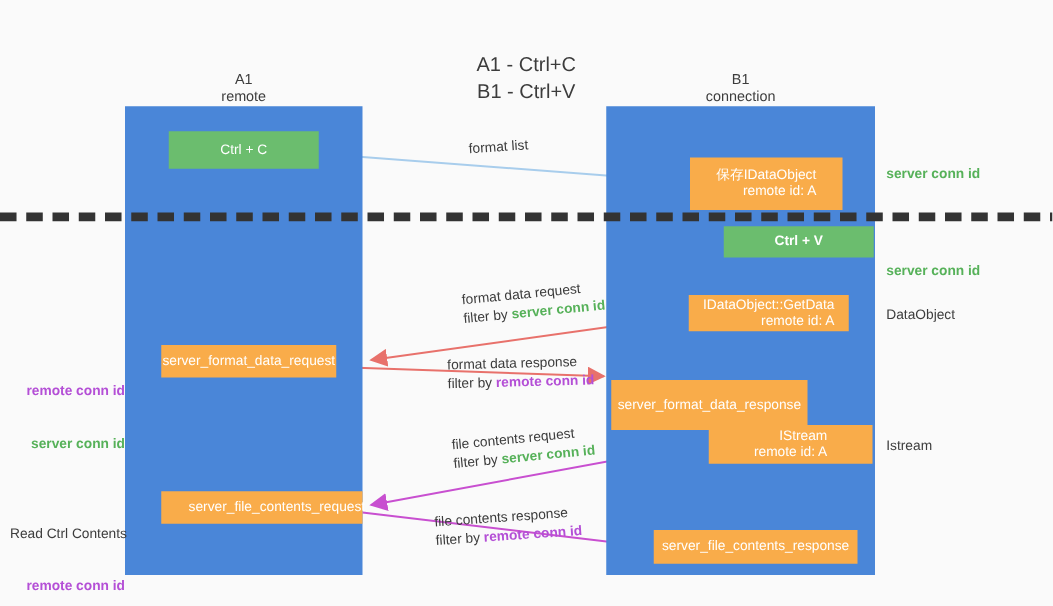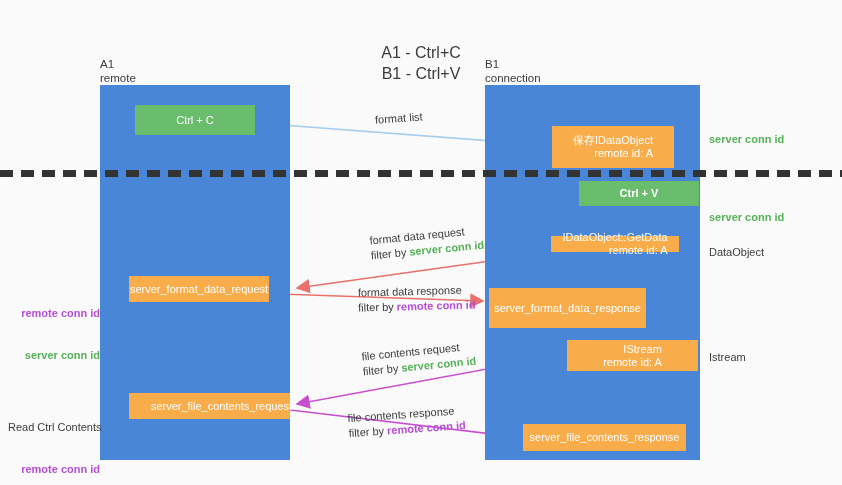--- a/index.html
+++ b/index.html
@@ -37,6 +37,7 @@
 
   
   .col-header {
+    text-align: center;
     font-size: 11.5px;
     line-height: 13.5px;
     color: #3c3c3c;

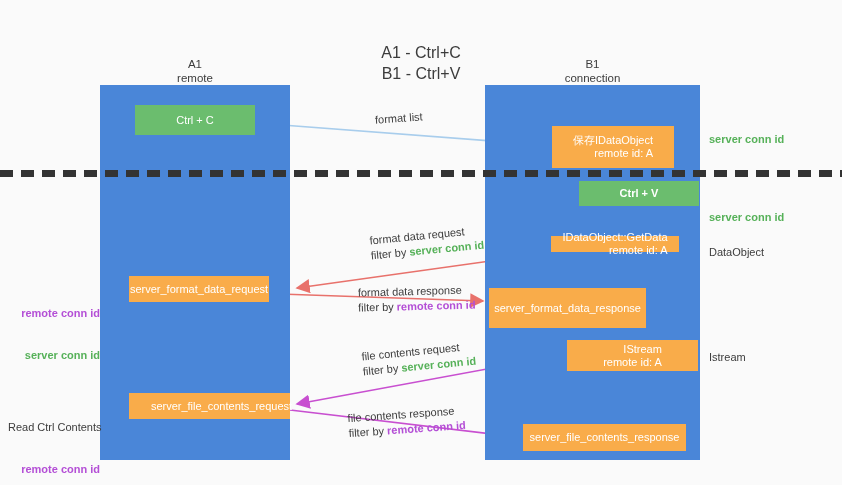--- a/index.html
+++ b/index.html
@@ -84,7 +84,7 @@
   #box-ctrl-c        { left: 135px; top: 105px; width: 120px; height: 30px; }
   #box-idataobject   { left: 552px; top: 126px; width: 122px; height: 42px; }
   #box-ctrl-v        { left: 579px; top: 181px; width: 120px; height: 25px; font-weight: bold; }
-  #box-getdata       { left: 551px; top: 236px; width: 128px; height: 16px; }
+  #box-getdata       { left: 551px; top: 236px; width: 128px; height: 29px; }
   #box-fmt-req       { left: 129px; top: 276px; width: 140px; height: 26px; }
   #box-fmt-resp      { left: 489px; top: 288px; width: 157px; height: 40px; }
   #box-istream       { left: 567px; top: 340px; width: 131px; height: 31px; }

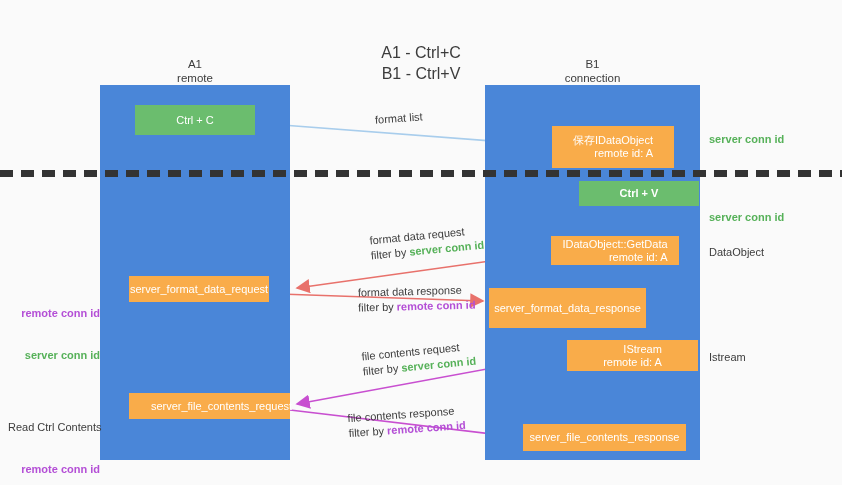--- a/index.html
+++ b/index.html
@@ -86,7 +86,7 @@
   #box-ctrl-v        { left: 579px; top: 181px; width: 120px; height: 25px; font-weight: bold; }
   #box-getdata       { left: 551px; top: 236px; width: 128px; height: 29px; }
   #box-fmt-req       { left: 129px; top: 276px; width: 140px; height: 26px; }
-  #box-fmt-resp      { left: 489px; top: 288px; width: 157px; height: 40px; }
+  #box-fmt-resp      { left: 489px; top: 304px; width: 157px; height: 40px; }
   #box-istream       { left: 567px; top: 340px; width: 131px; height: 31px; }
   #box-file-req      { left: 129px; top: 393px; width: 161px; height: 26px; padding-left: 24px; }
   #box-file-resp     { left: 523px; top: 424px; width: 163px; height: 27px; }

